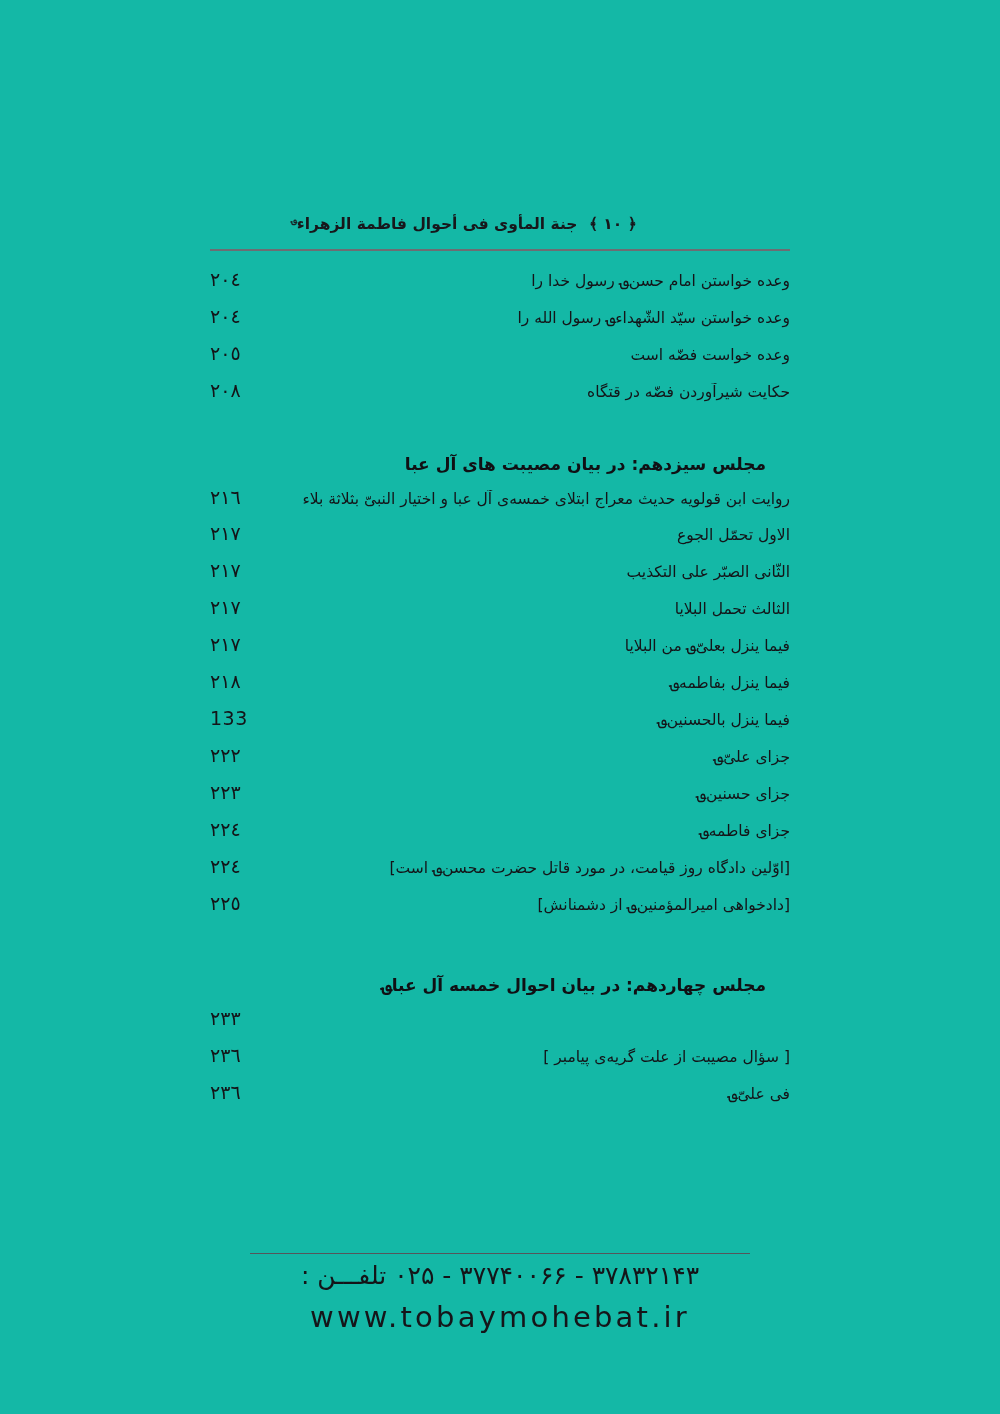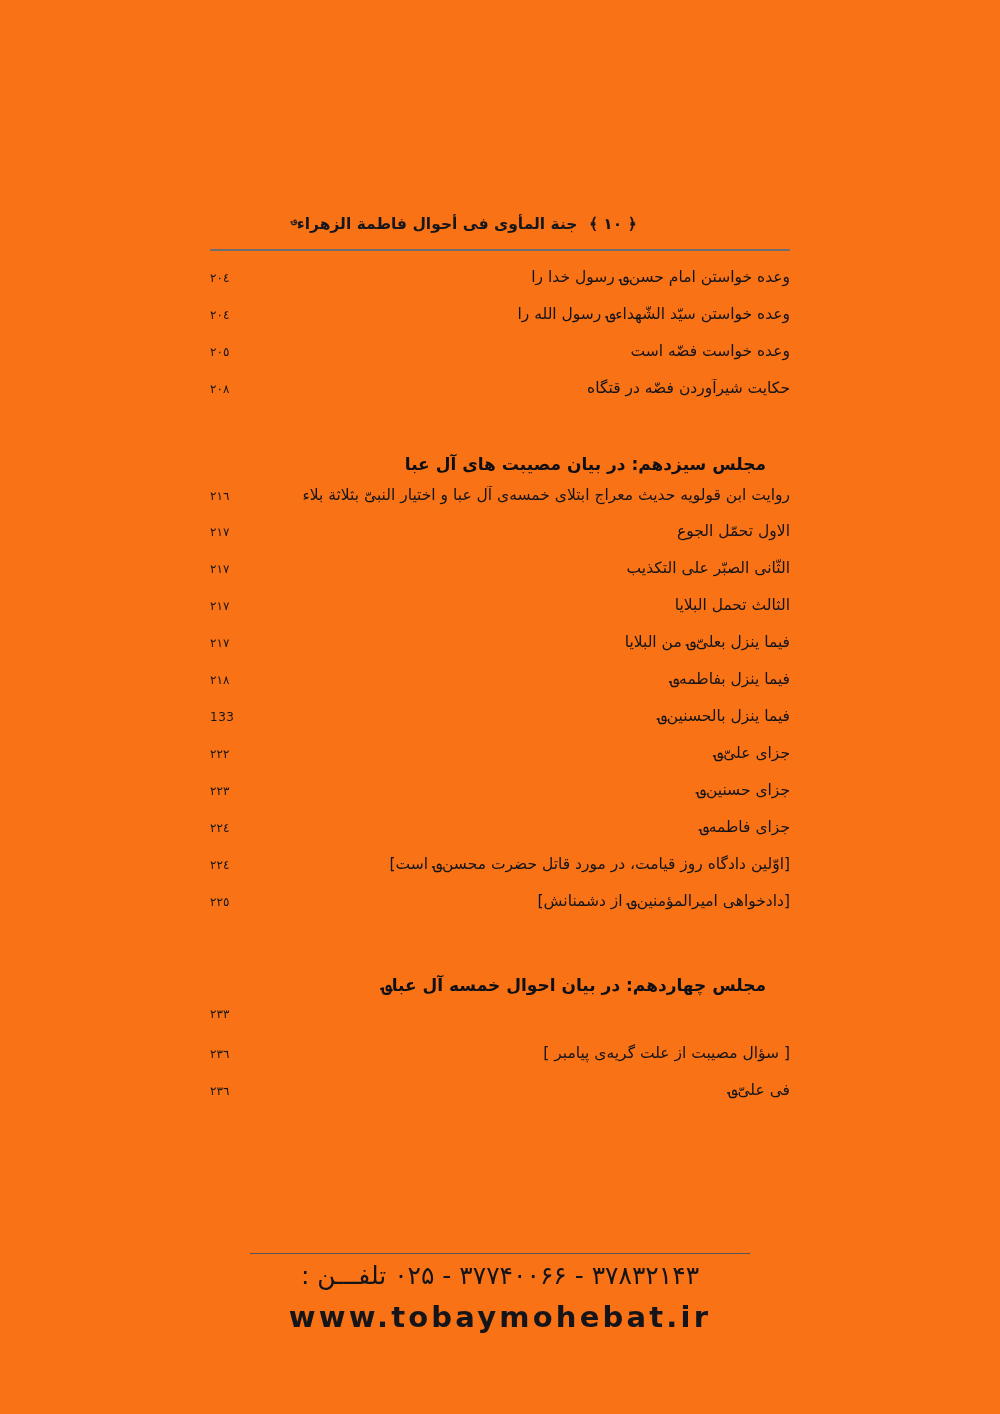--- a/index.html
+++ b/index.html
@@ -20,7 +20,7 @@
   .page {
     position: absolute;
     inset: 0;
-    background: #f97316;
+    background: #14b8a6;
   }
 
   

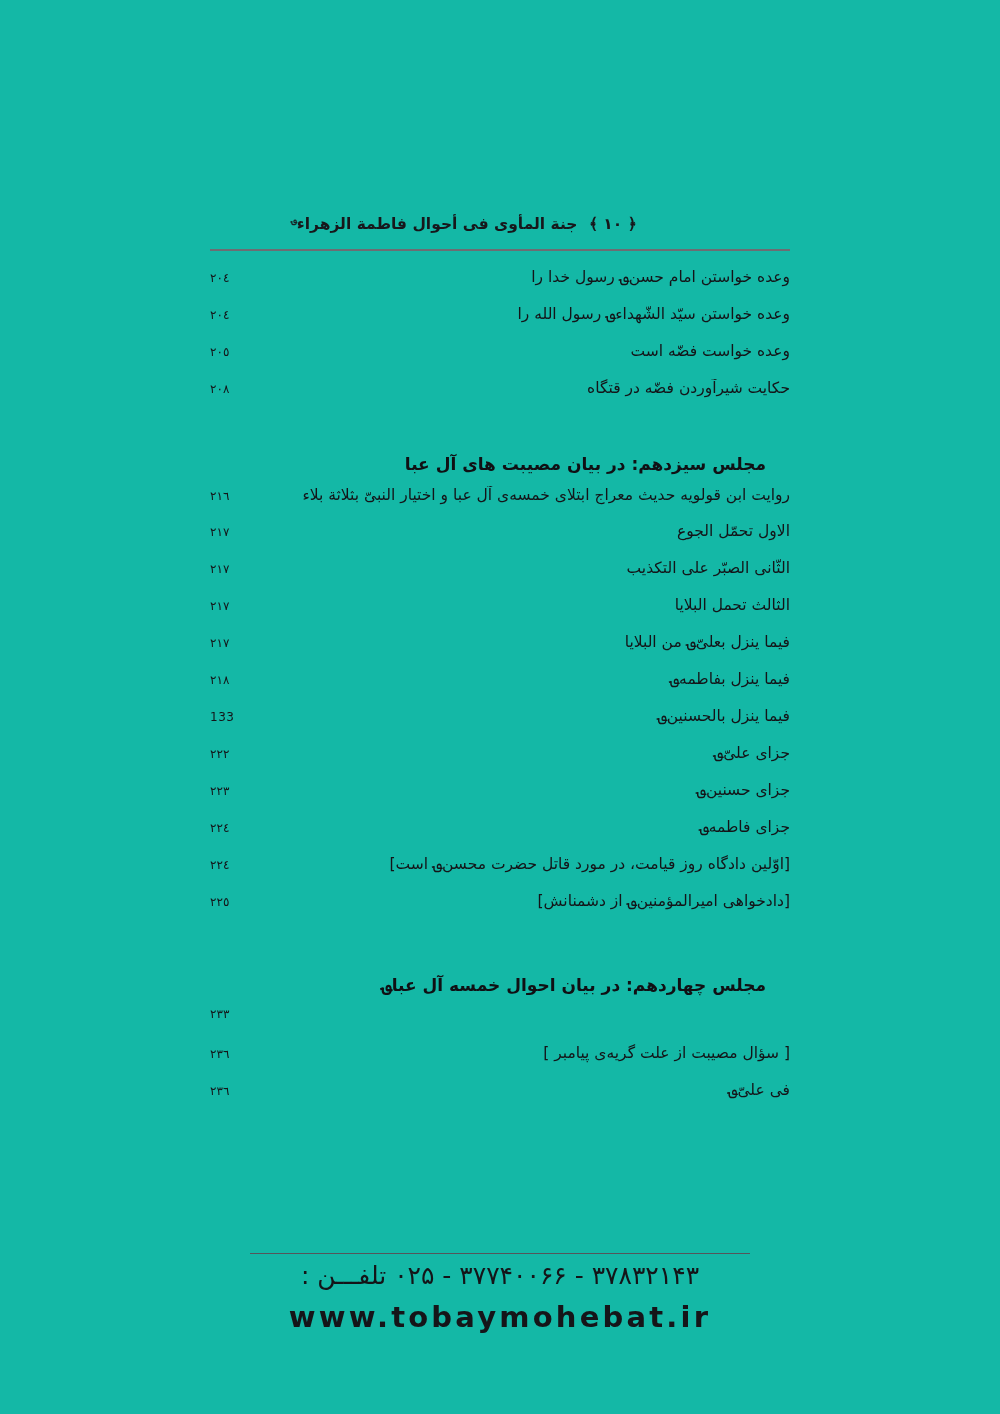--- a/index.html
+++ b/index.html
@@ -110,7 +110,7 @@
   .entry-page {
     flex: 0 0 auto;
     padding-right: 3px;
-    font-size: 12px;
+    font-size: 19px;
     letter-spacing: 0.5px;
     white-space: nowrap;
     direction: ltr;

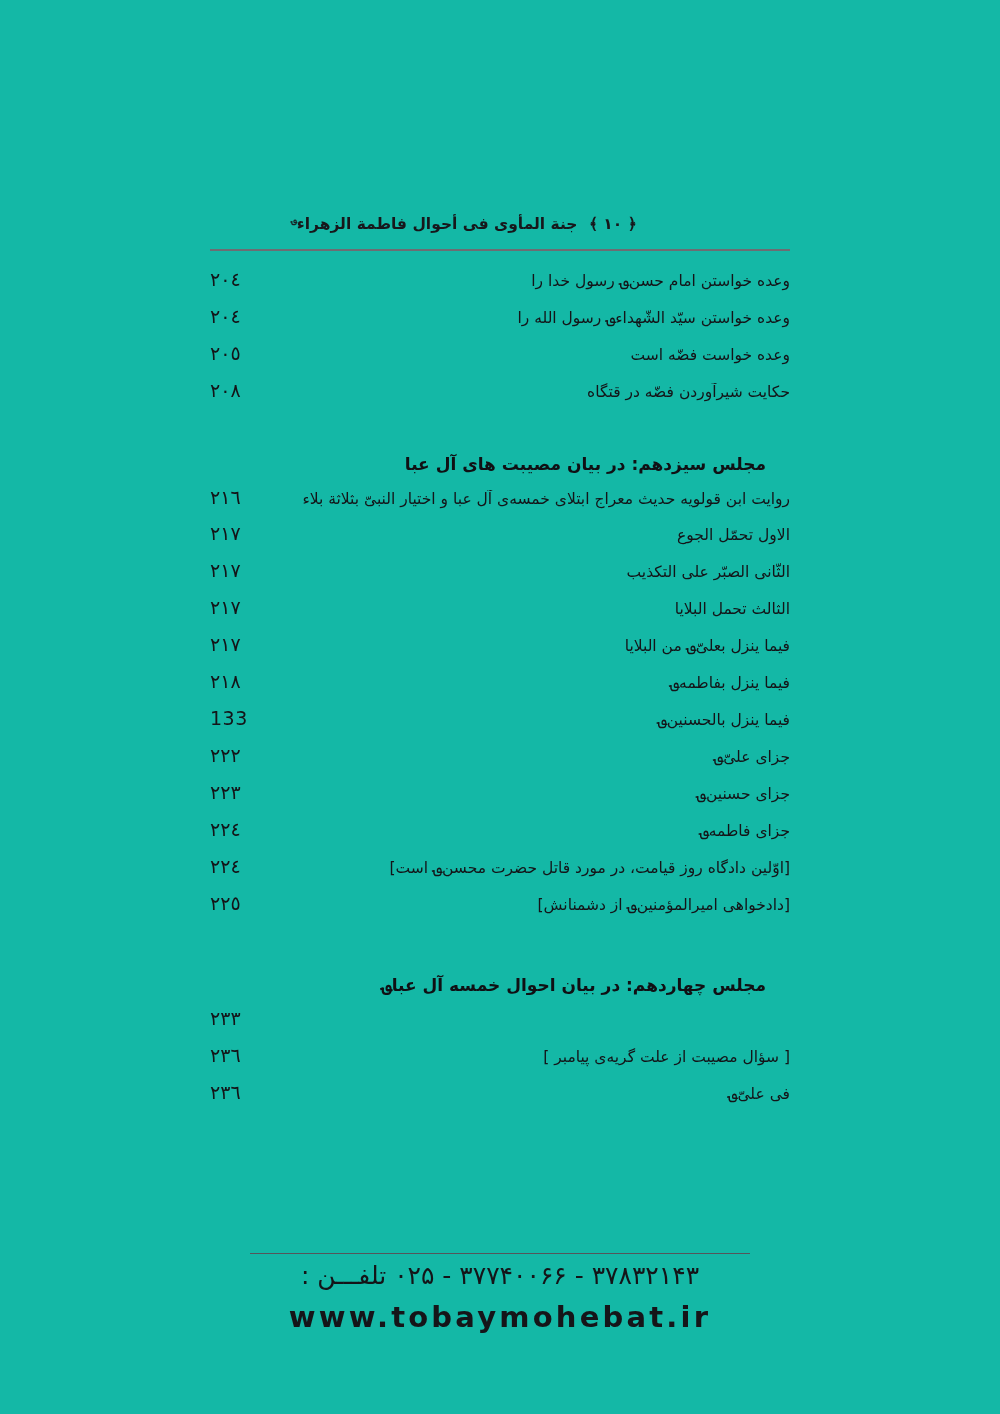--- a/index.html
+++ b/index.html
@@ -177,7 +177,7 @@
     margin-top: 6px;
     direction: ltr;
     font-size: 29px;
-    font-weight: bold;
+    font-weight: normal;
     letter-spacing: 3.2px;
     color: #151519;
     font-family: "DejaVu Sans", "Liberation Sans", sans-serif;

